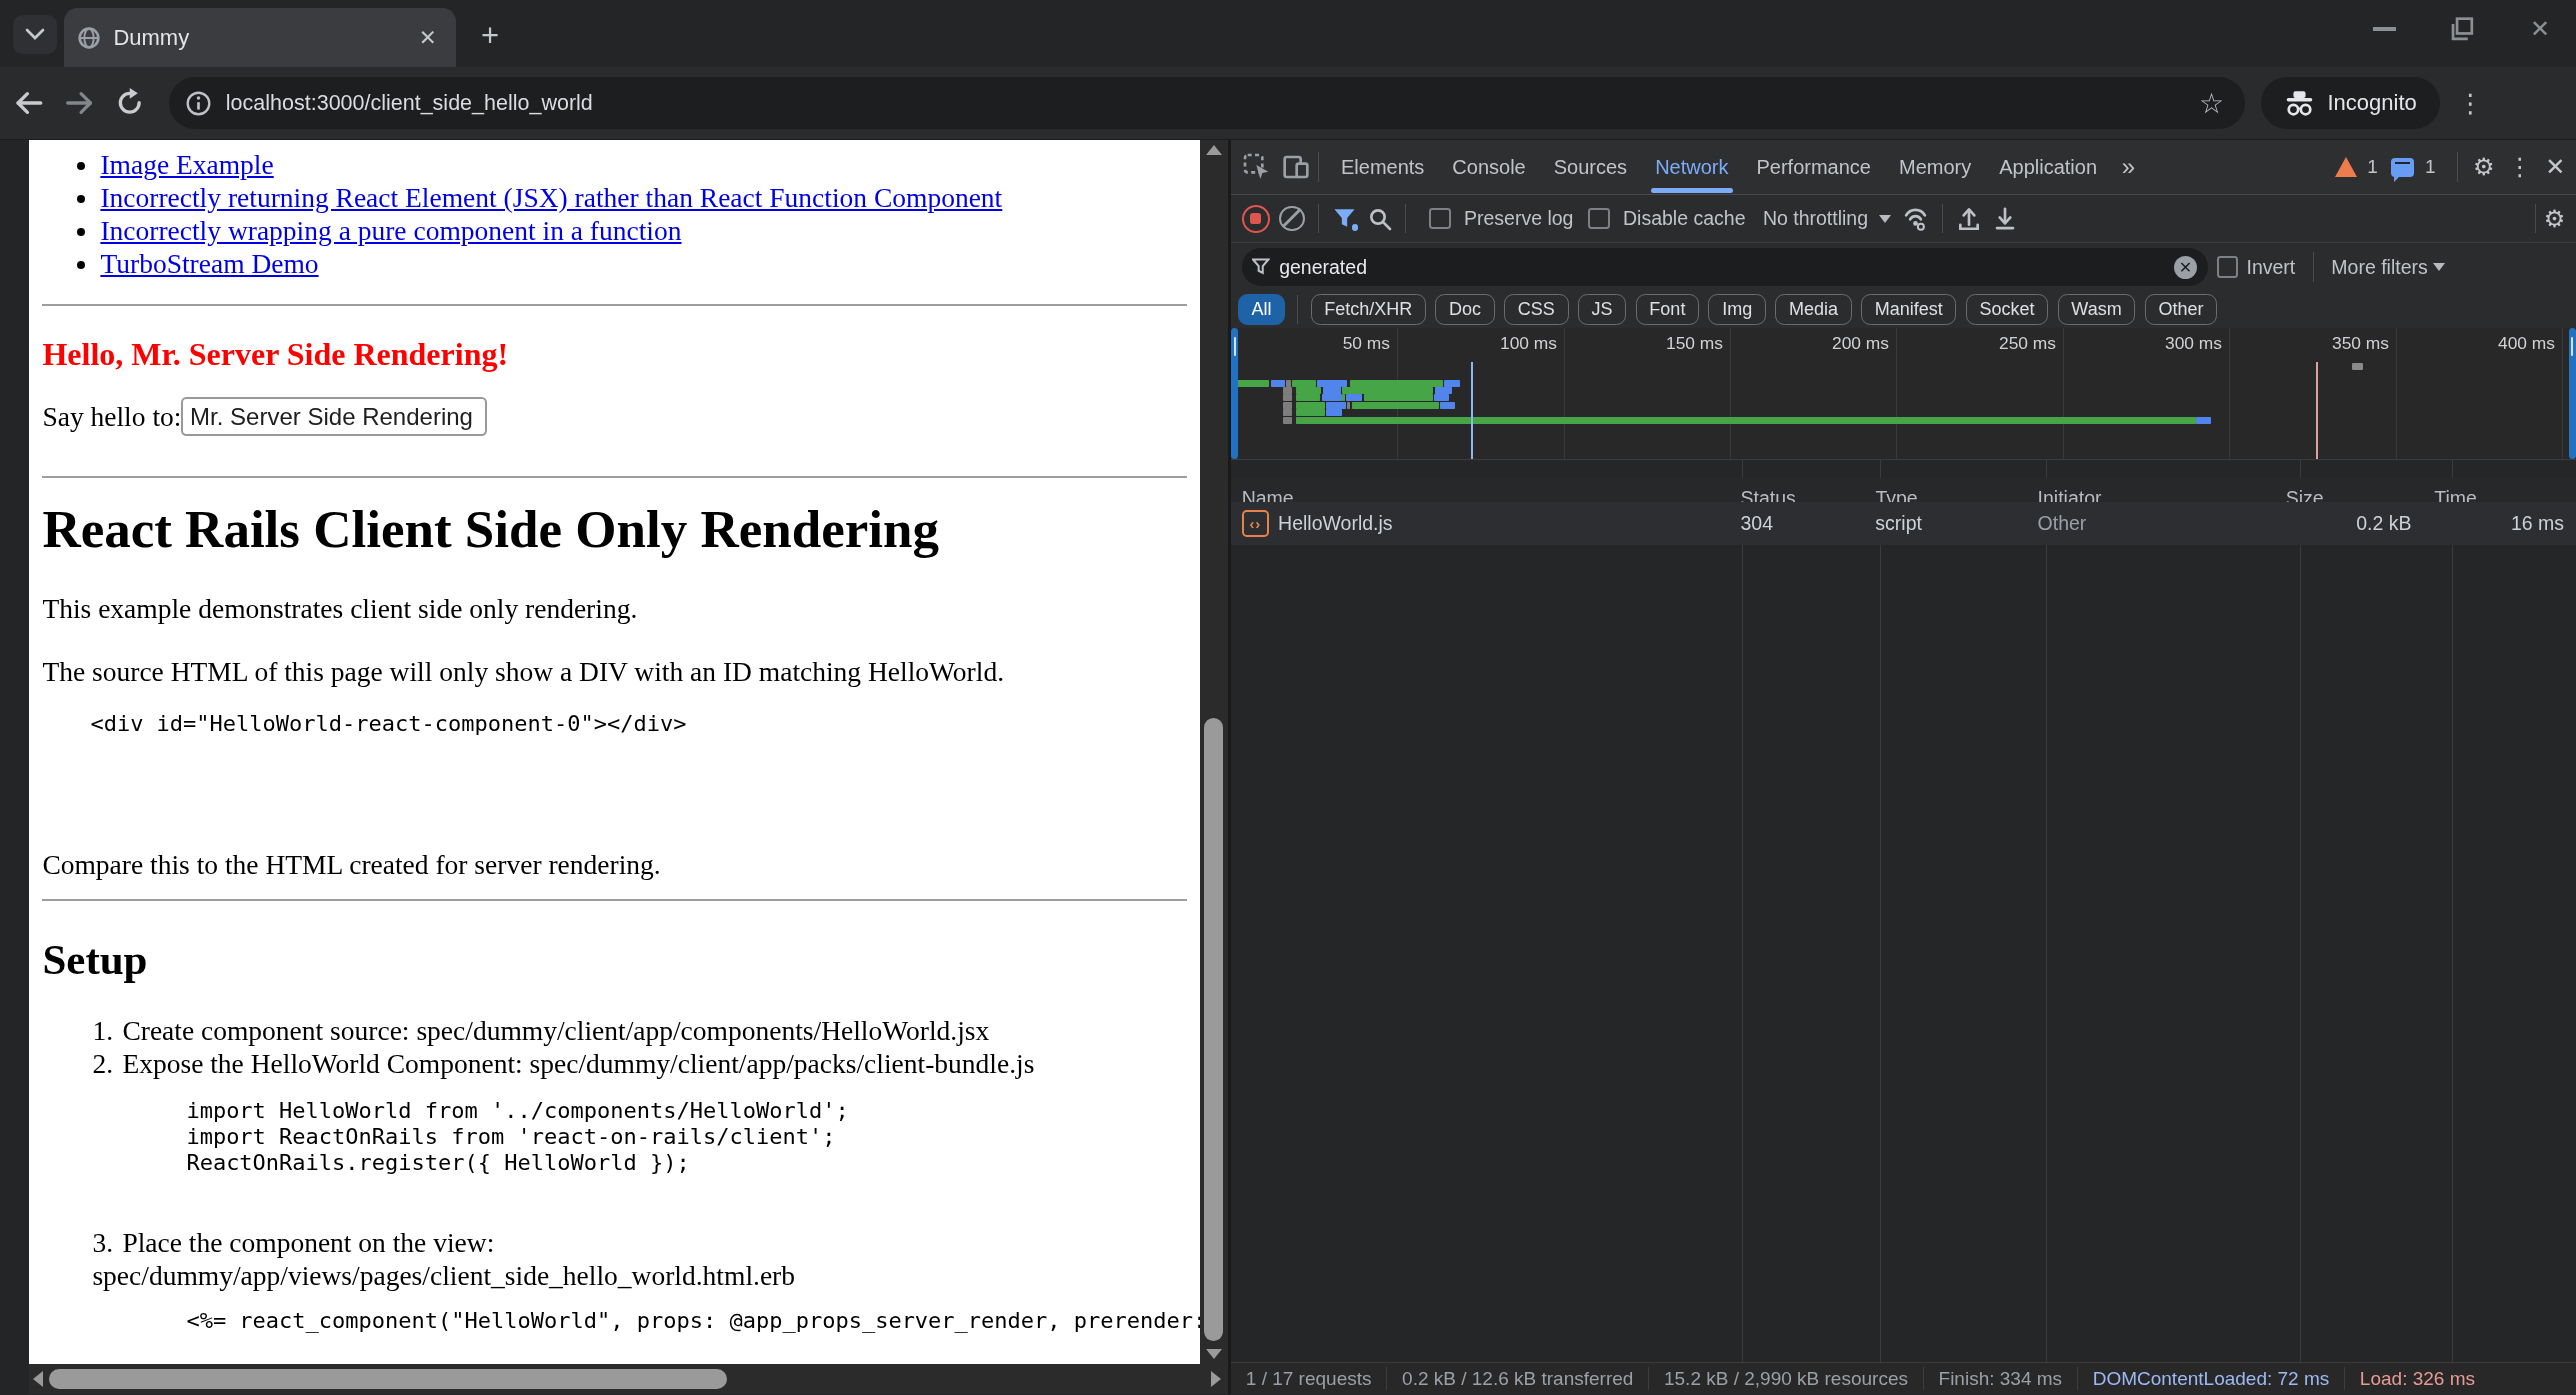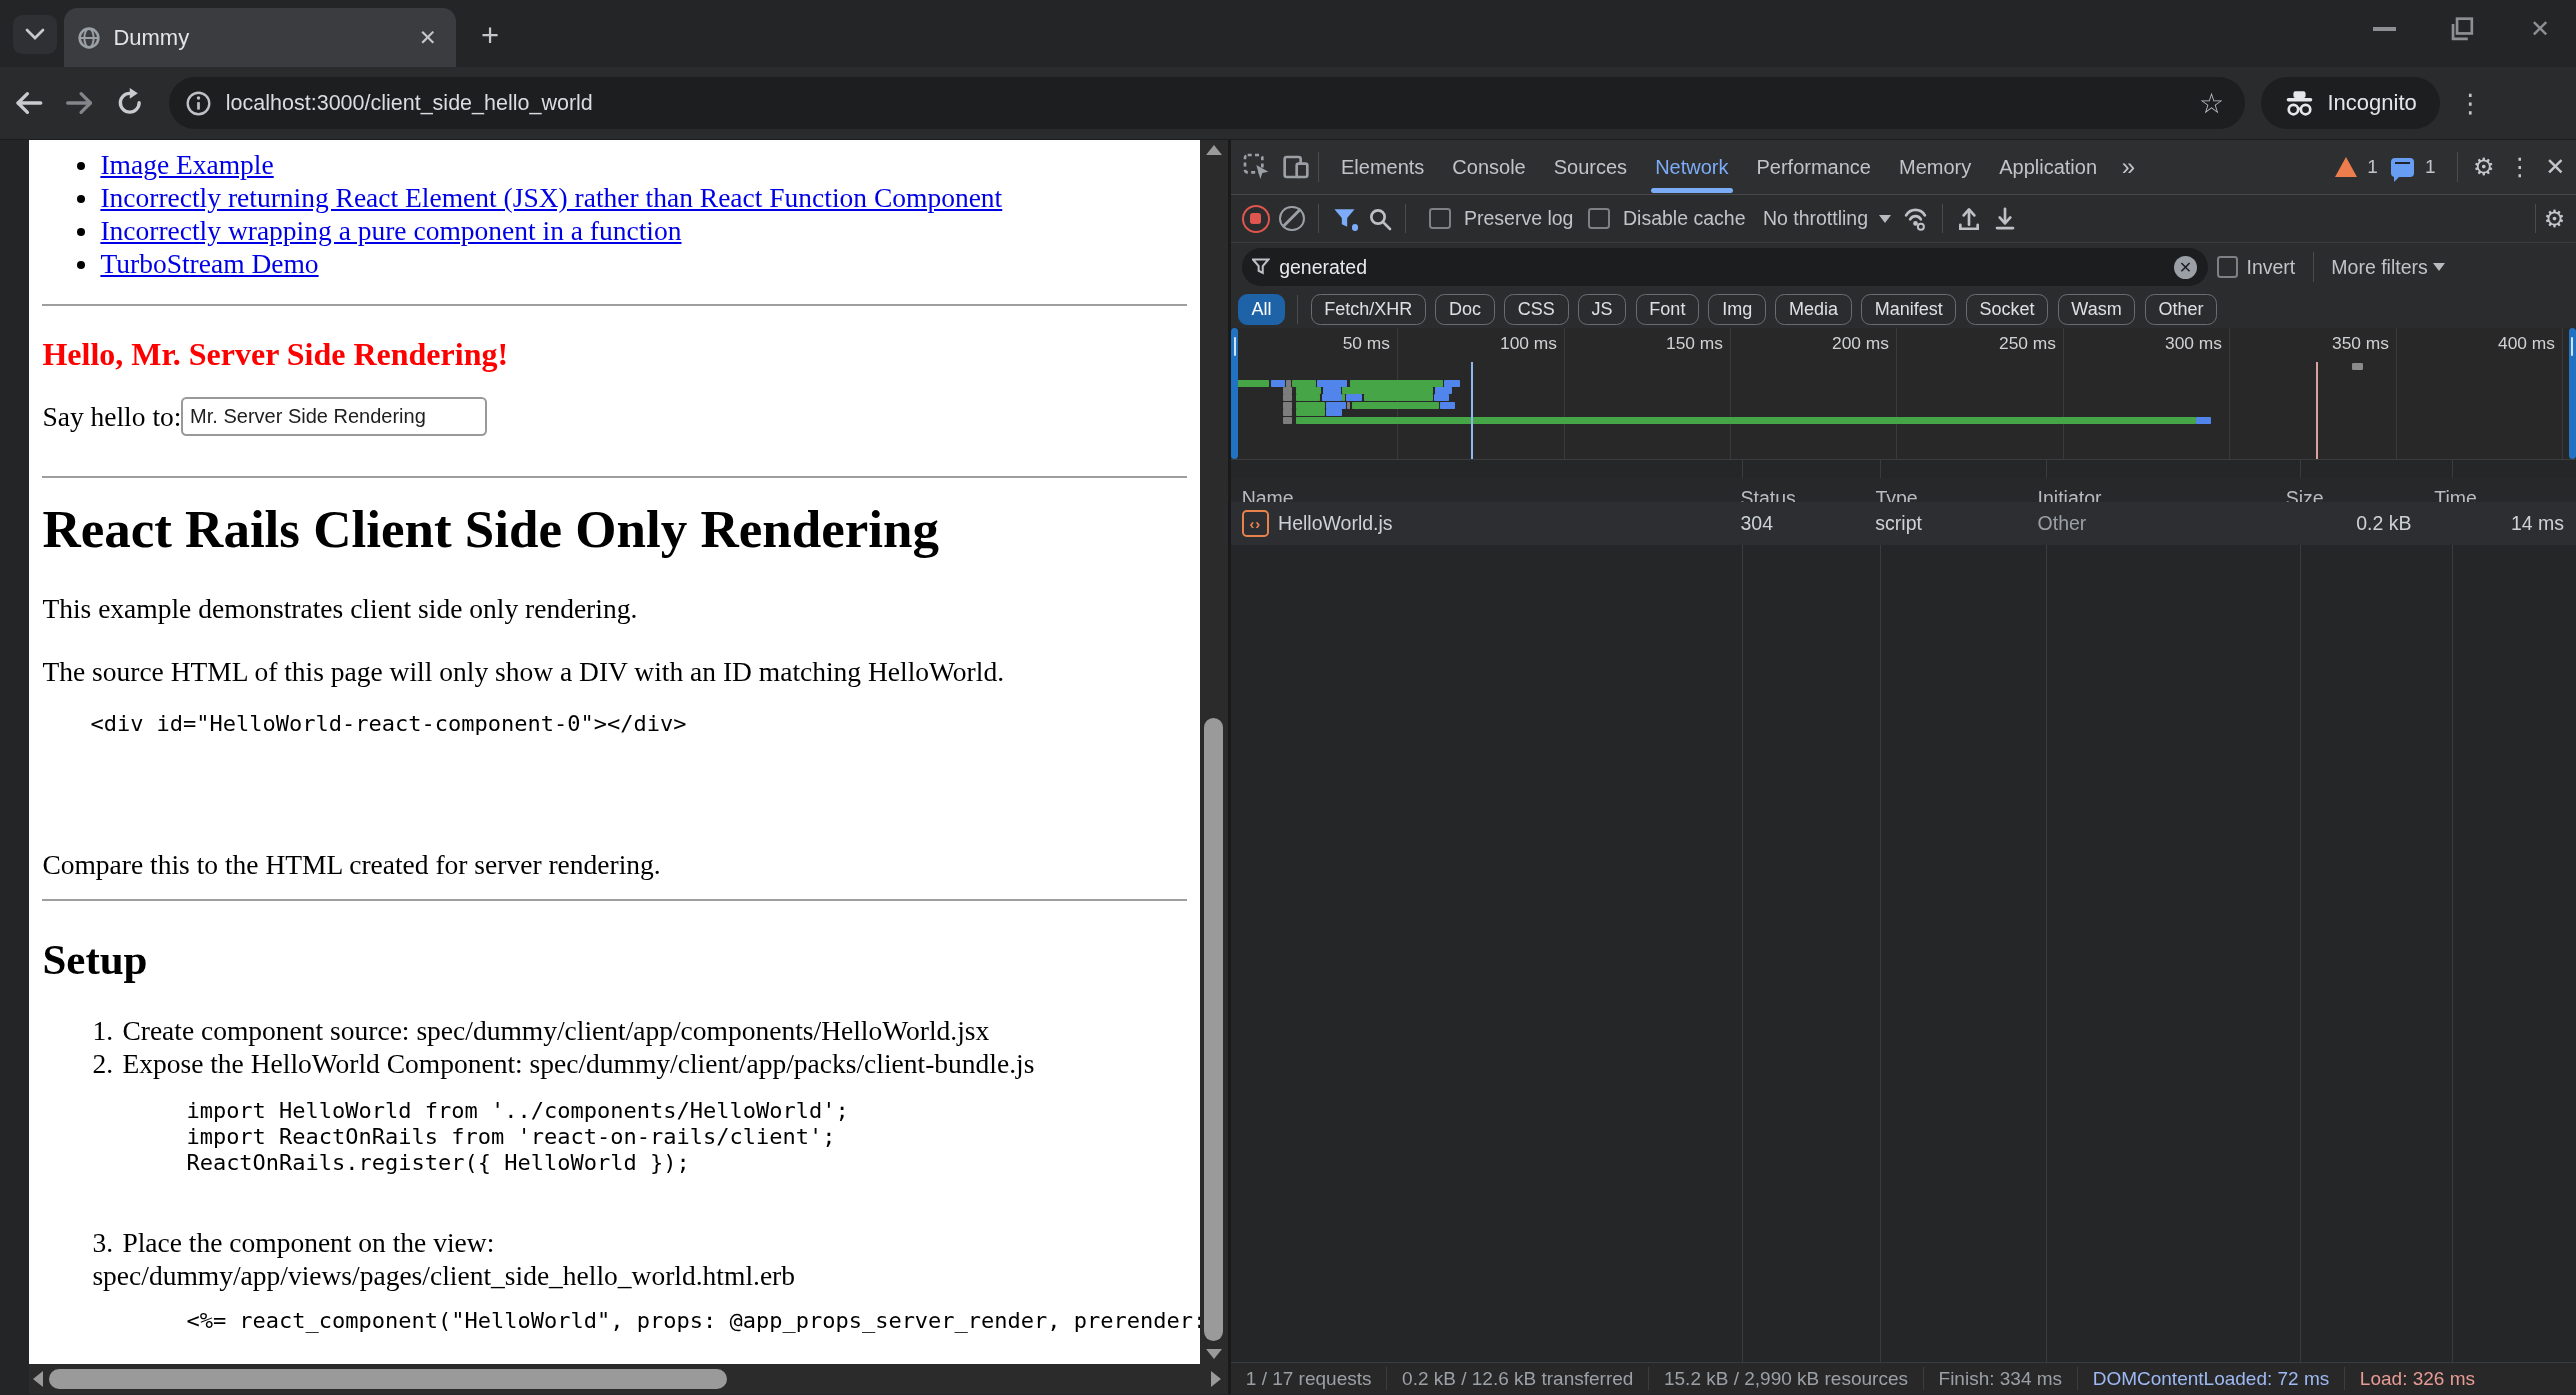--- a/index.html
+++ b/index.html
@@ -45,7 +45,7 @@
   .hr1{margin-top:24px !important;}
   .hello-red{margin-top:30px;font-size:32px;font-weight:bold;color:#ff0000;}
   .hello-row{margin-top:24px;display:flex;align-items:center;}
-  .name-input{width:288px;height:35px;font-family:"Liberation Sans",sans-serif;font-size:20px;
+  .name-input{width:288px;height:35px;font-family:"Liberation Sans",sans-serif;font-size:24px;
     border:2px solid #999;border-radius:5.4px;padding:0 6.7px;color:#202020;background:#fff;}
   .hr2{margin-top:40px !important;}
   .doc h1{margin:21.5px 0 0;font-size:53px;font-weight:bold;line-height:1.1;}

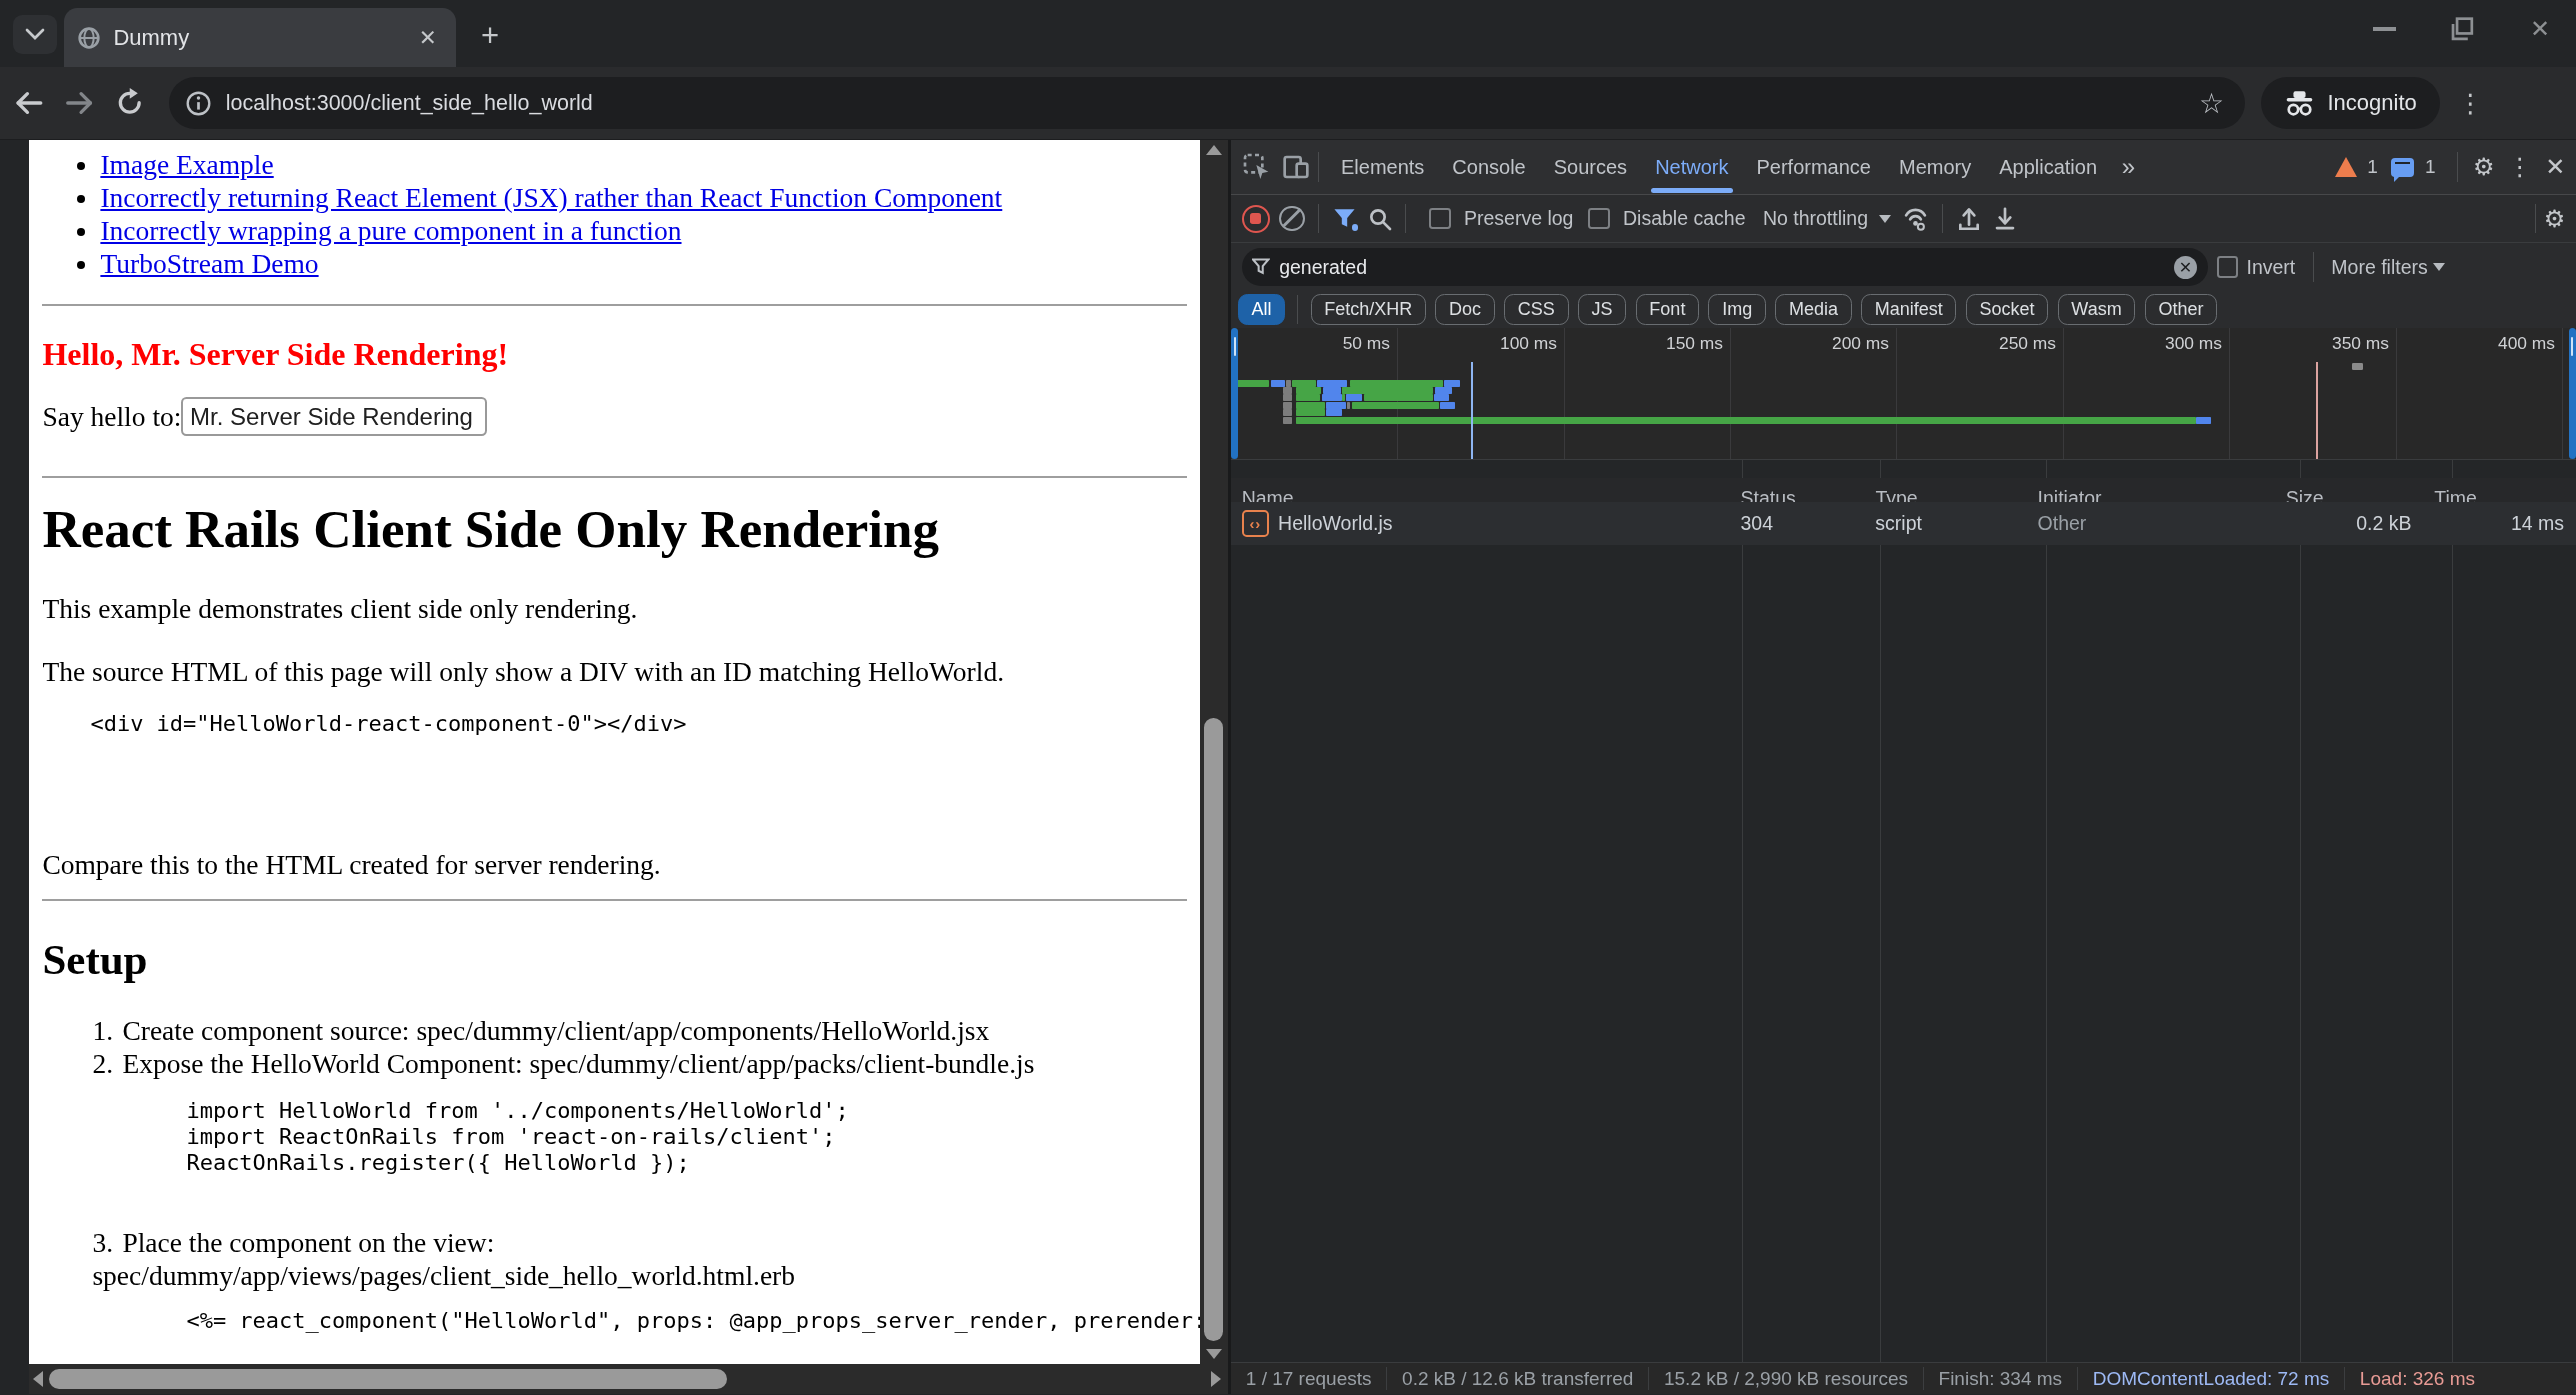--- a/index.html
+++ b/index.html
@@ -478,7 +478,7 @@
           <div class="cell c2">script</div>
           <div class="cell c3 dim">Other</div>
           <div class="cell c4 num-cell">0.2 kB</div>
-          <div class="cell c5 num-cell">14 ms</div>
+          <div class="cell c5 num-cell">16 ms</div>
         </div>
       </div>
 

